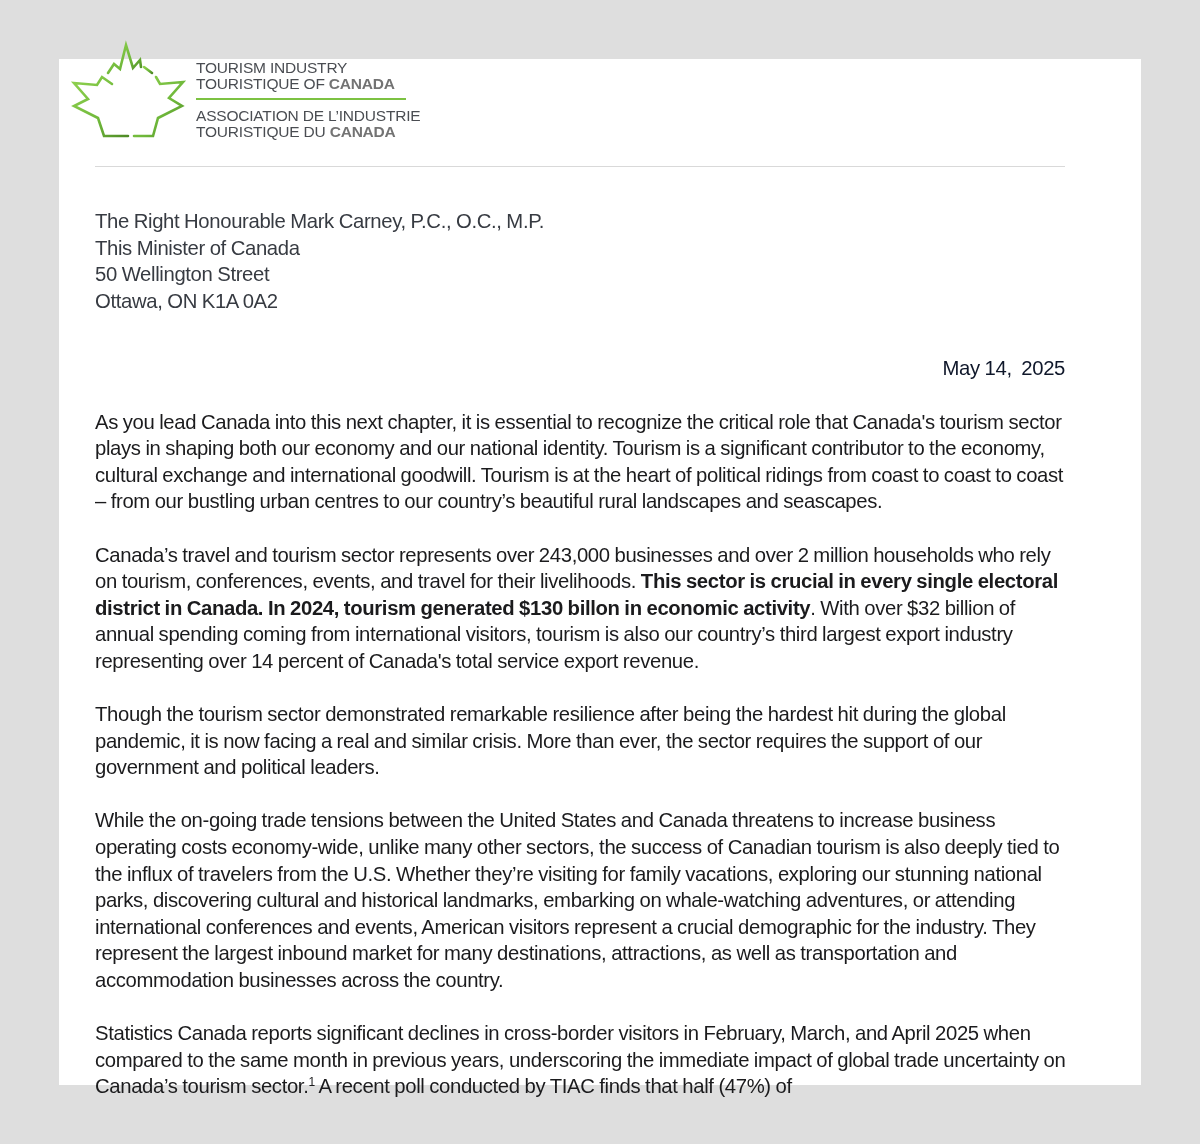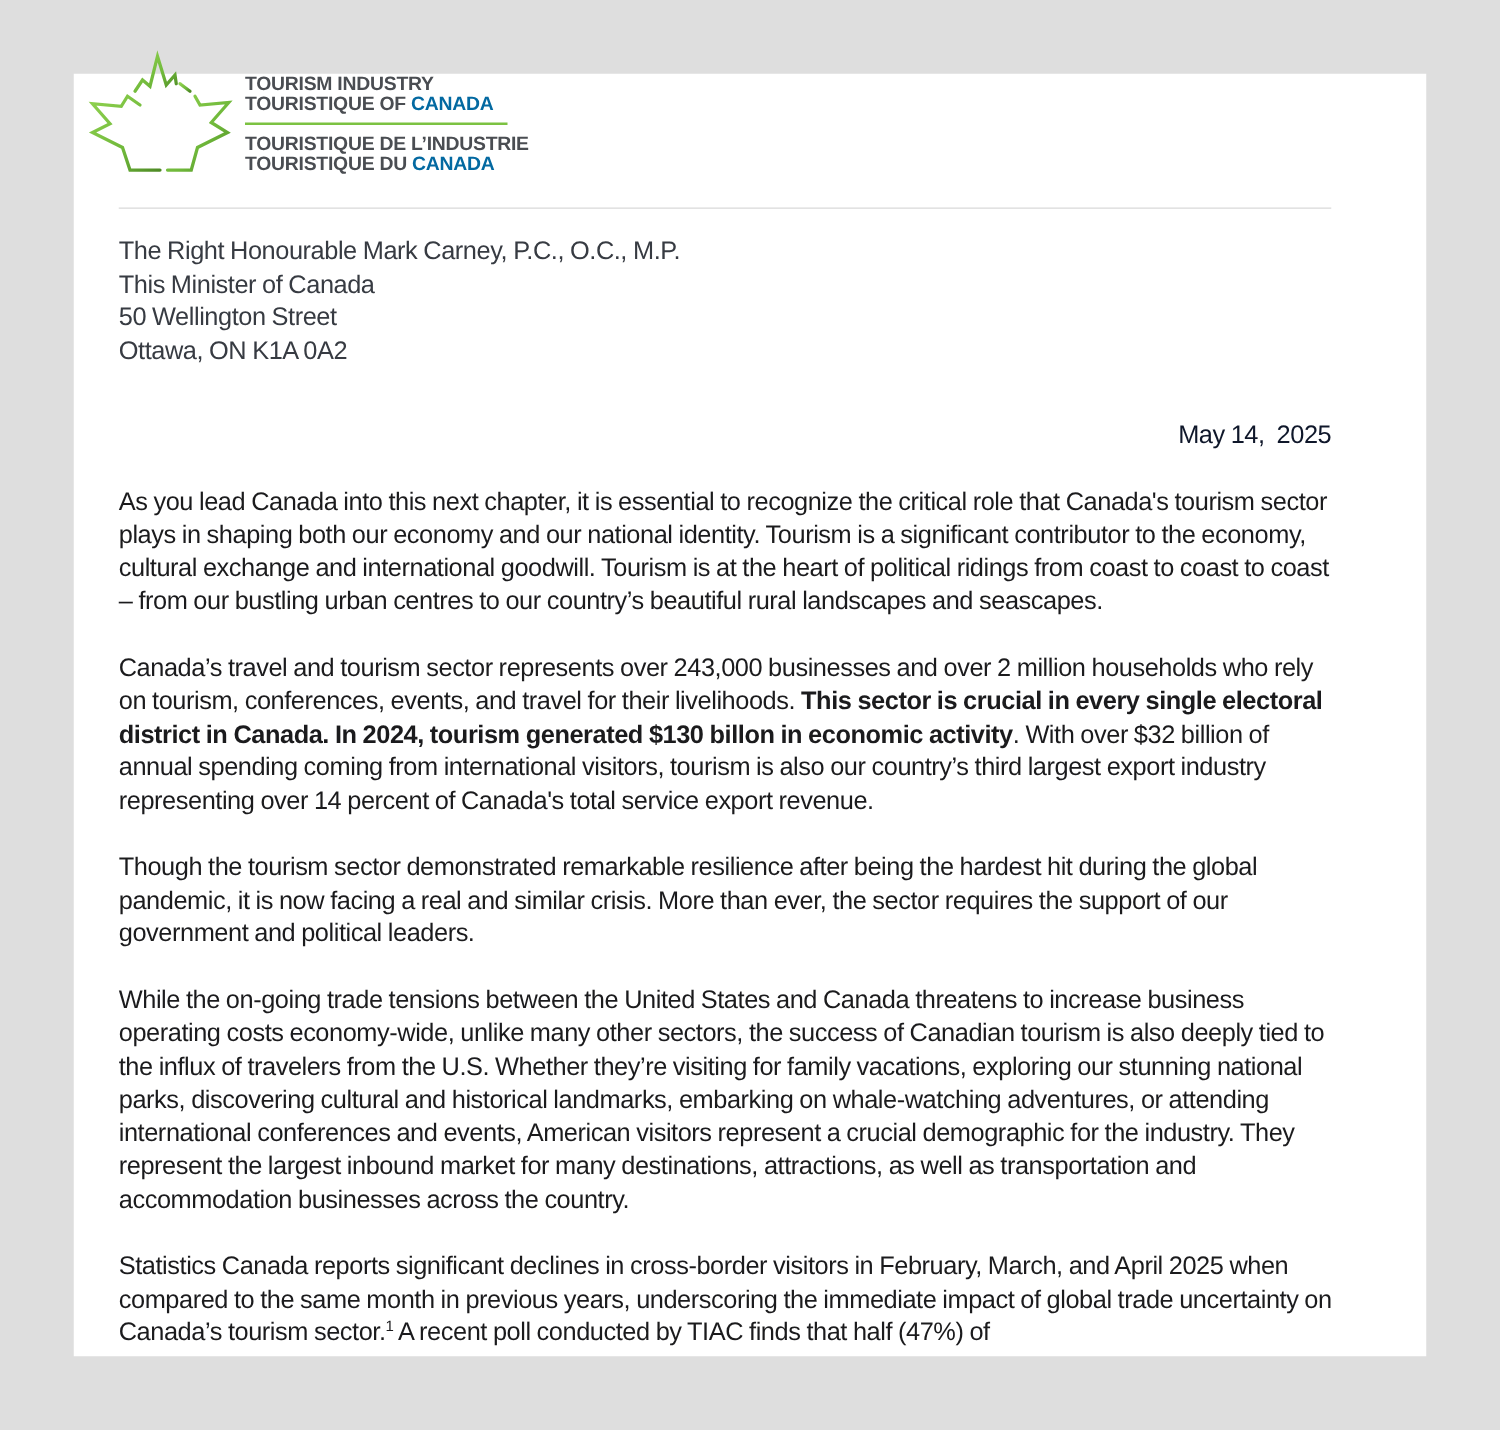--- a/index.html
+++ b/index.html
@@ -29,7 +29,6 @@
       top: 40px;
       width: 350px;
       height: 104px;
-      font-weight: bold;
     }
     .logo svg.leaf {
       position: absolute;

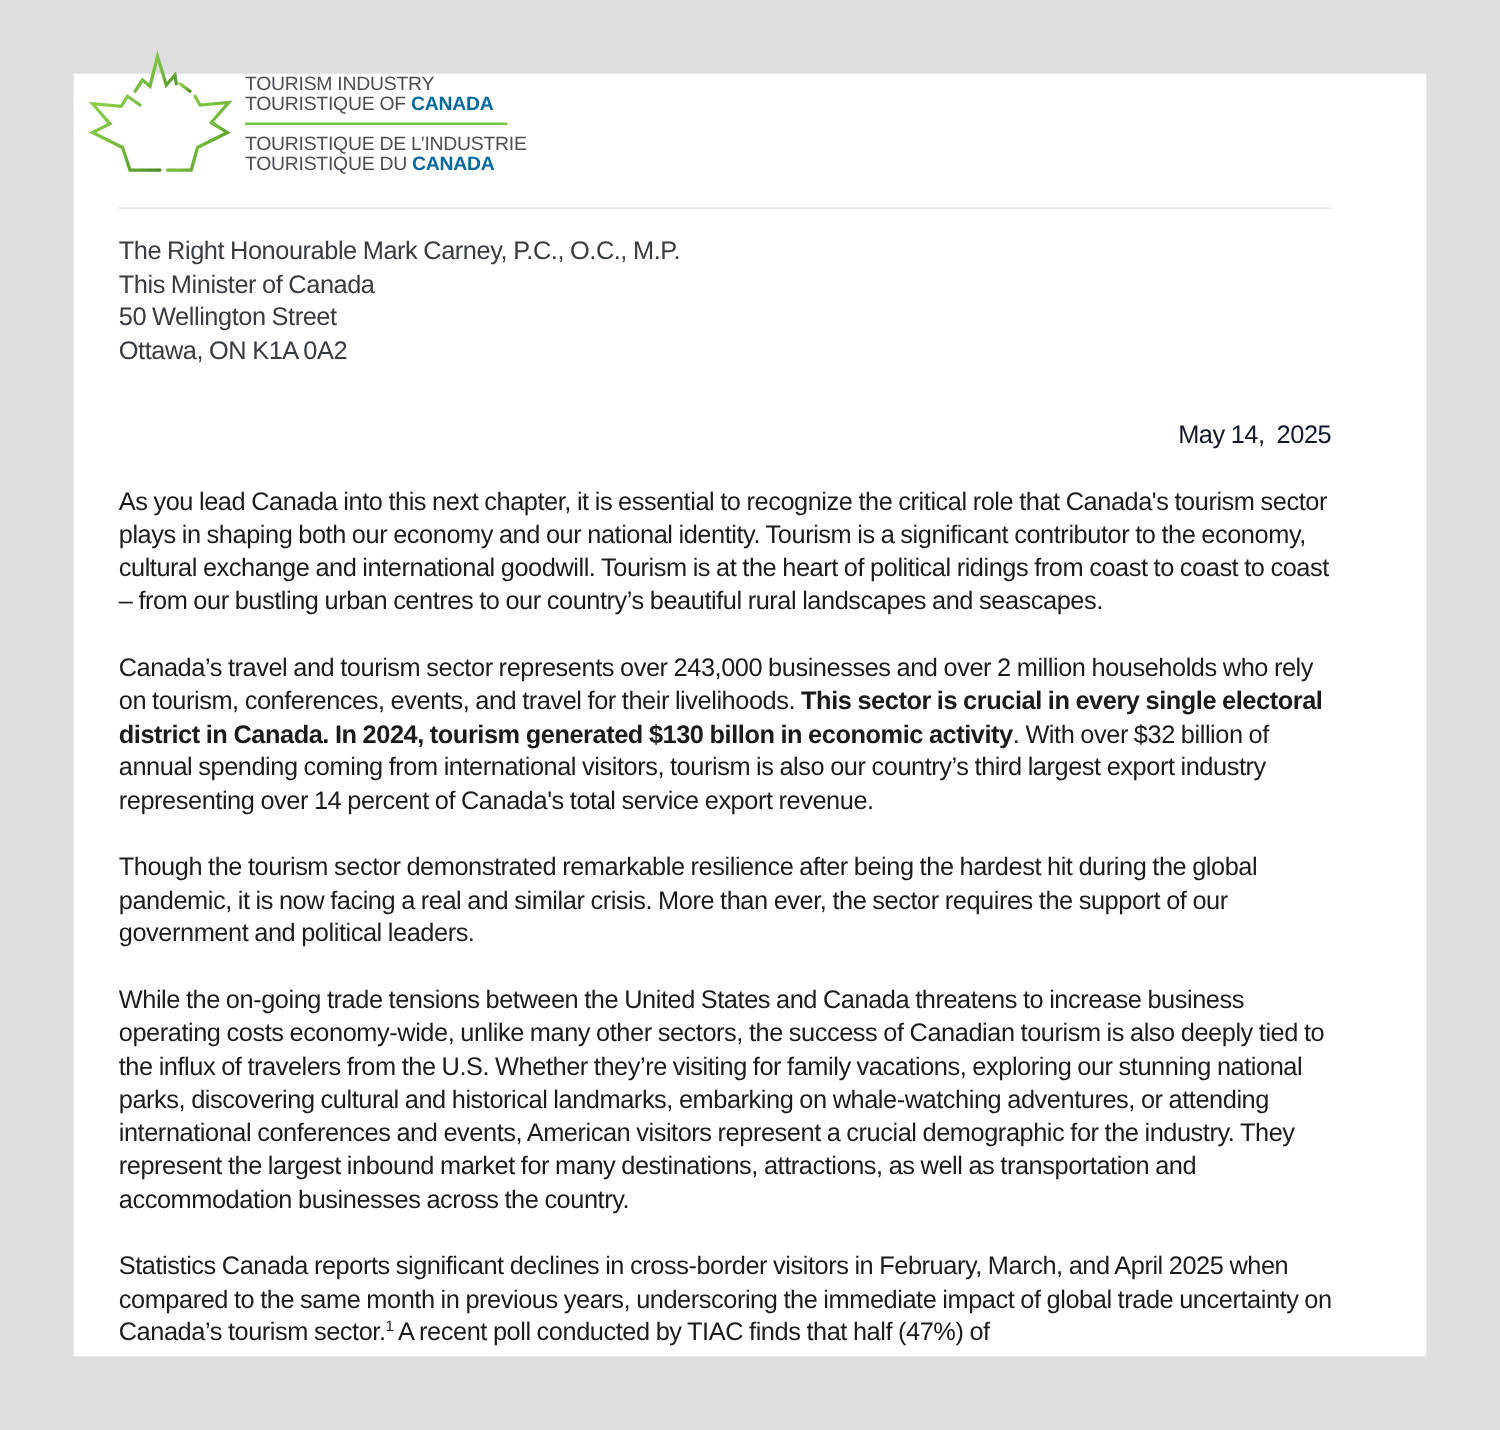--- a/index.html
+++ b/index.html
@@ -46,7 +46,7 @@
       letter-spacing: -0.2px;
       white-space: nowrap;
     }
-    .logo .org b { color: #0369a1; }
+    .logo .org b { color: #737373; }
     .logo .org-en { top: 20px; }
     .logo .org-fr { top: 68px; }
     .logo .green-rule {

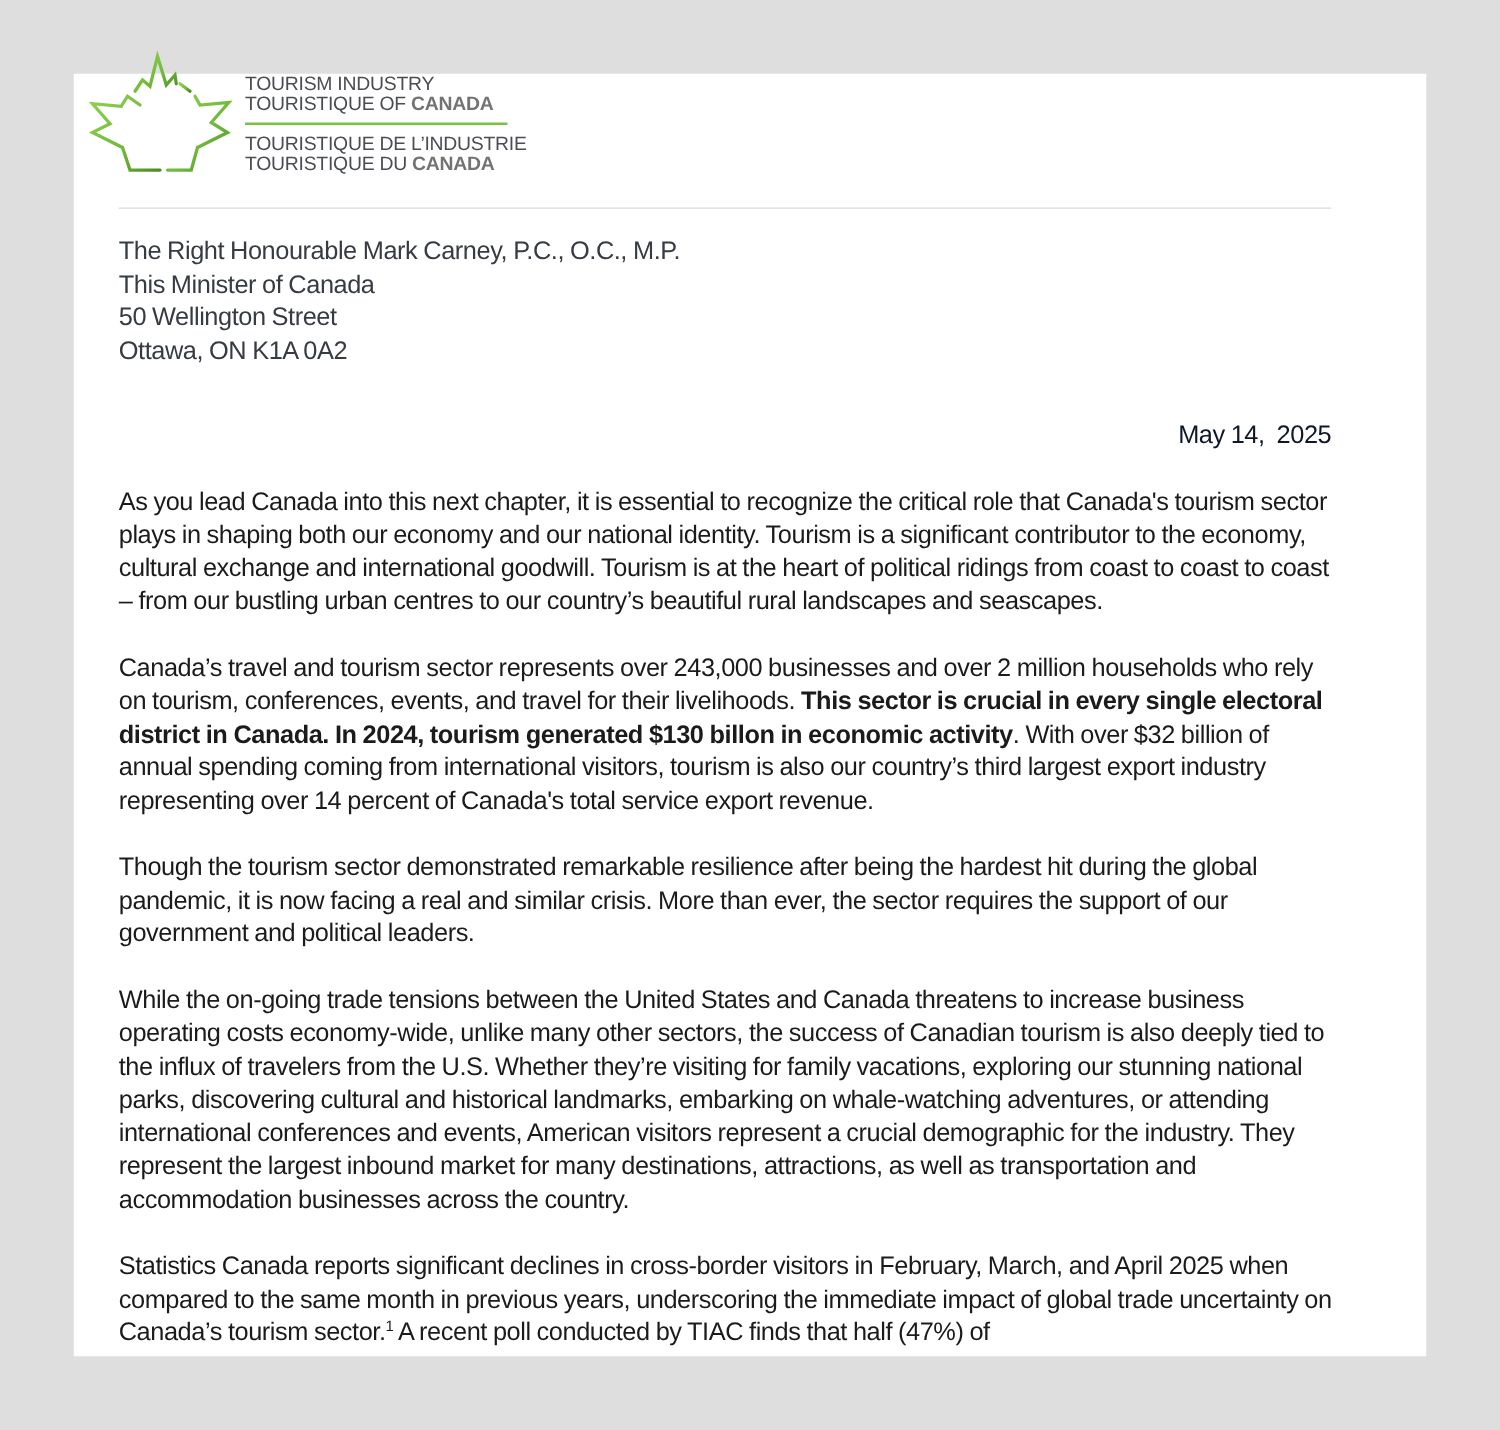--- a/index.html
+++ b/index.html
@@ -125,7 +125,7 @@
   </div>
   <div class="green-rule"></div>
   <div class="org org-fr">
-    <div>TOURISTIQUE DE L’INDUSTRIE</div>
+    <div>ASSOCIATION DE L’INDUSTRIE</div>
     <div><span>TOURISTIQUE DU </span><b>CANADA</b></div>
   </div>
 </div>

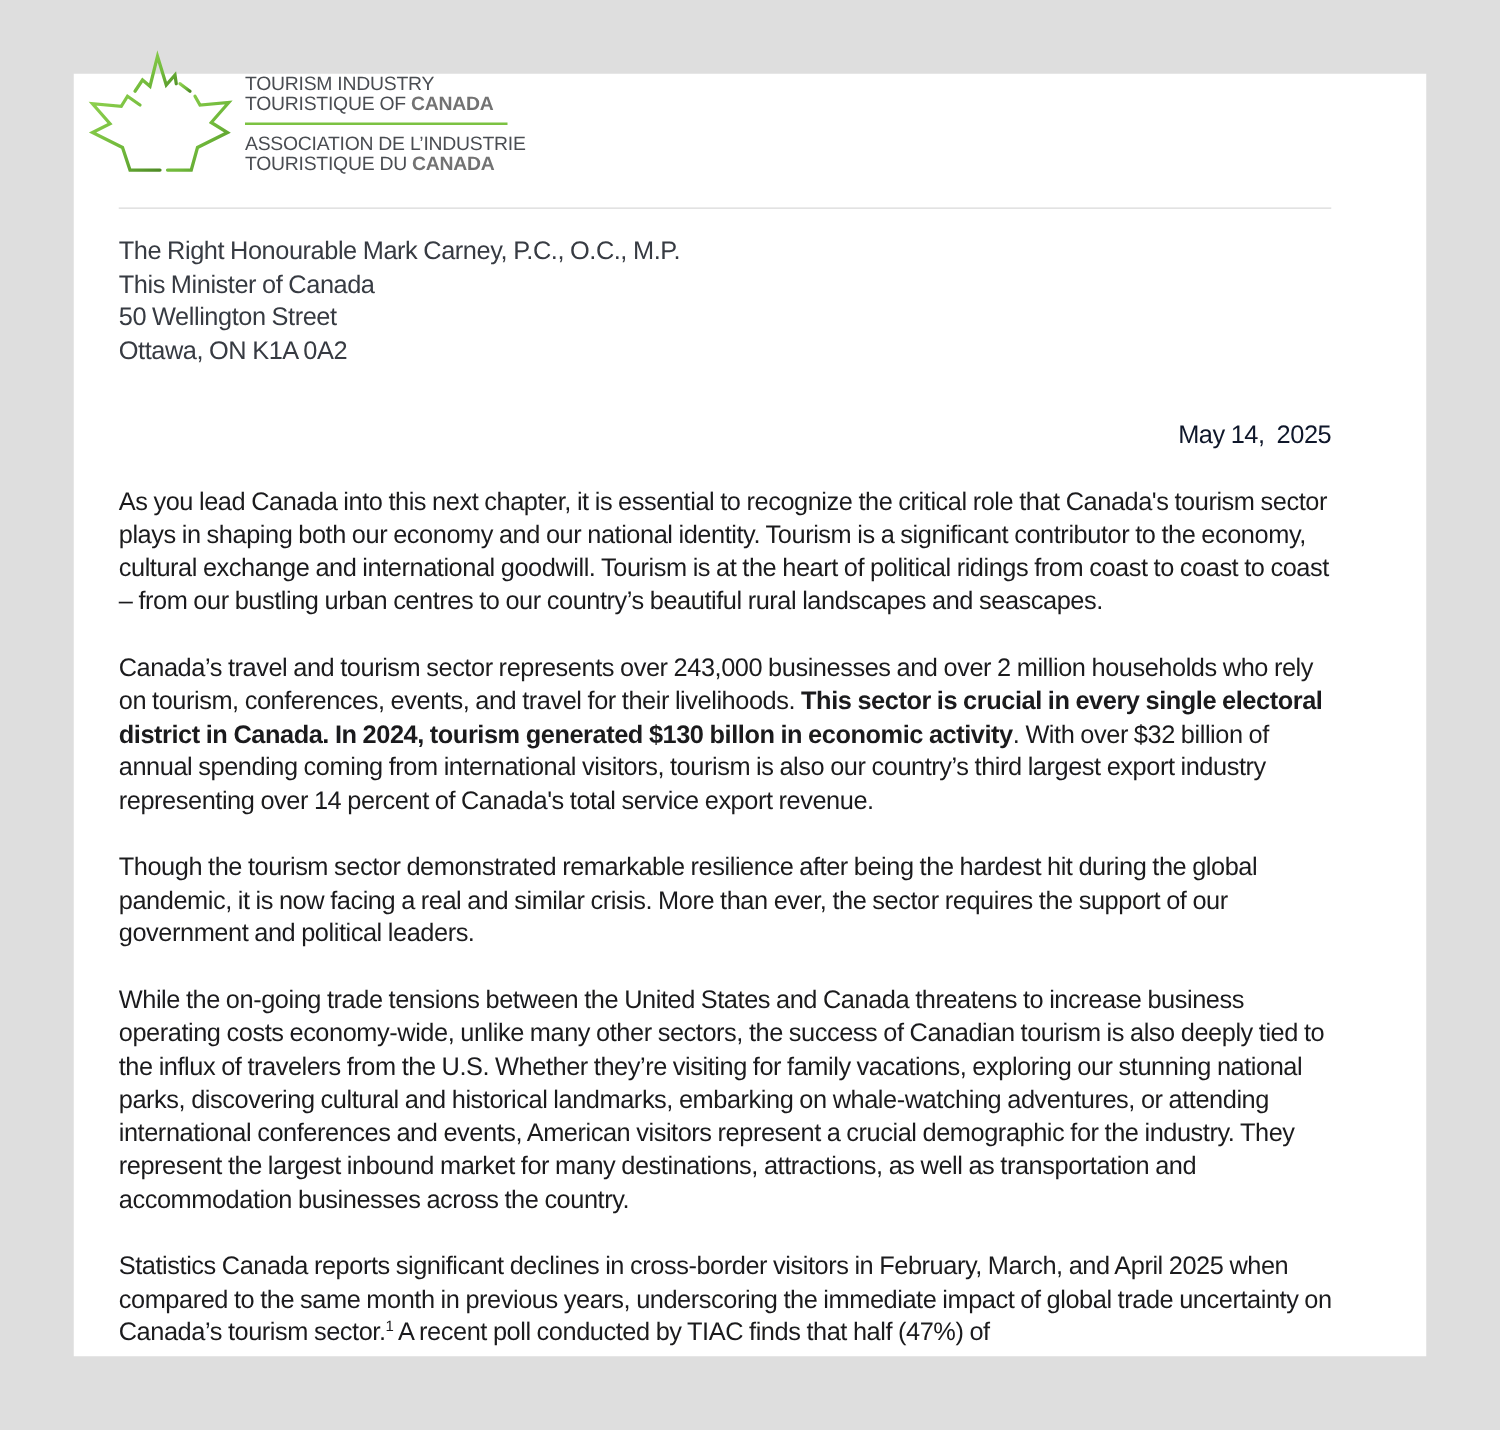--- a/index.html
+++ b/index.html
@@ -68,7 +68,7 @@
     .content {
       position: absolute;
       left: 95px;
-      top: 188px;
+      top: 208px;
       width: 975px;
       font-size: 20.3px;
       line-height: 26.6px;

